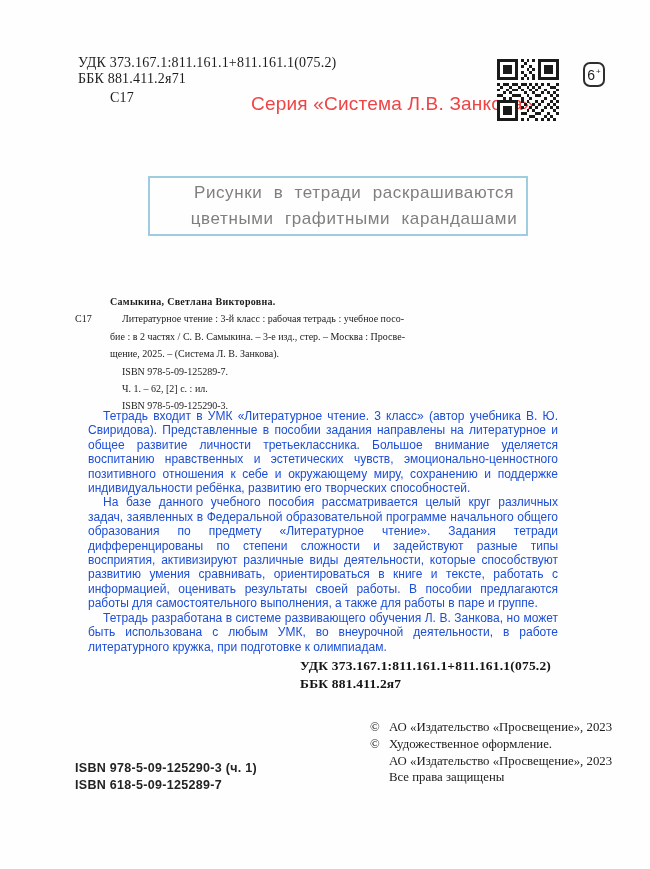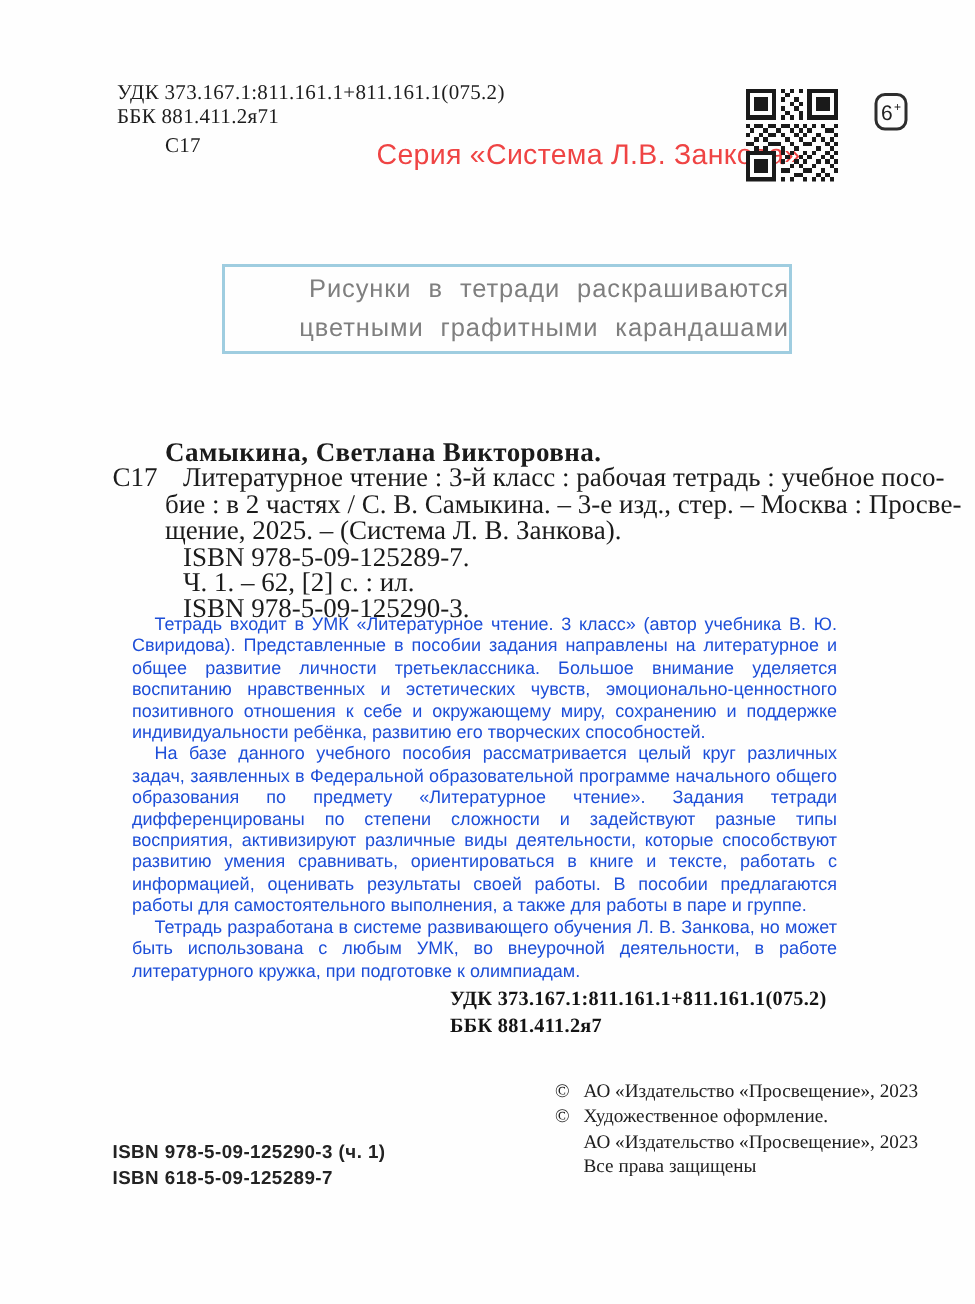--- a/index.html
+++ b/index.html
@@ -39,7 +39,7 @@
     position:absolute; left:148px; top:176px; width:380px; height:60px;
     border:2px solid #9fcde0; box-sizing:border-box;
     display:flex; flex-direction:column; justify-content:center;
-    text-align:right;
+    text-align:center;
     font-family:"Liberation Sans", sans-serif;
     font-size:17px; line-height:26px; color:#7f7f7f;
     letter-spacing:0.6px; word-spacing:6px;padding-left:32px;

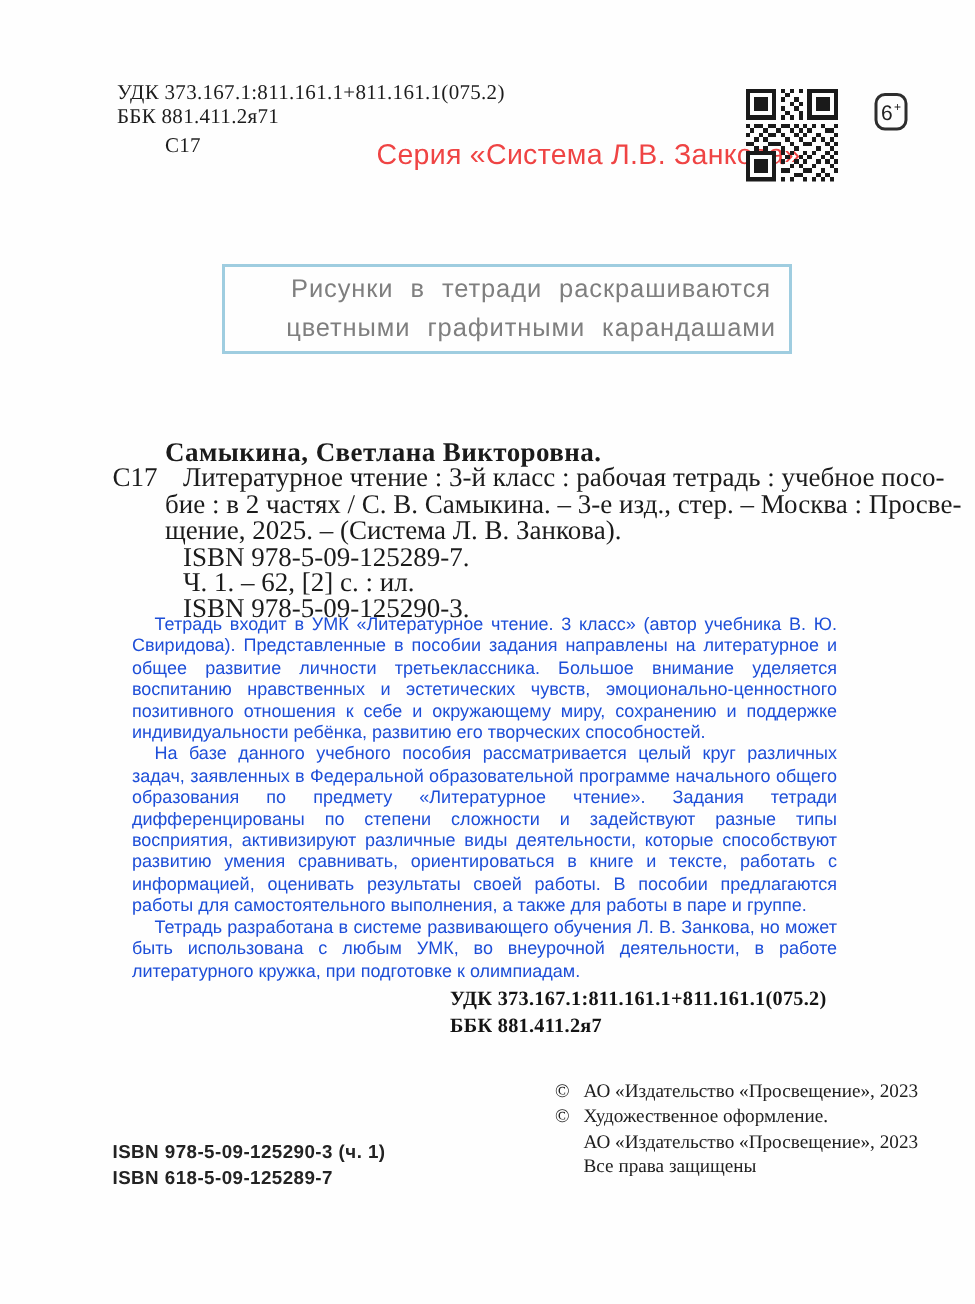--- a/index.html
+++ b/index.html
@@ -48,7 +48,7 @@
   
   .catalog {
     position:absolute; left:75px; top:293px; width:500px;
-    font-size:18px; line-height:17.4px; color:#1b1b1b;
+    font-size:10px; line-height:17.4px; color:#1b1b1b;
   }
   .catalog .author { font-weight:bold; margin-left:35px; letter-spacing:0.3px; }
   .catalog .entry { position:relative; margin-left:35px; }

